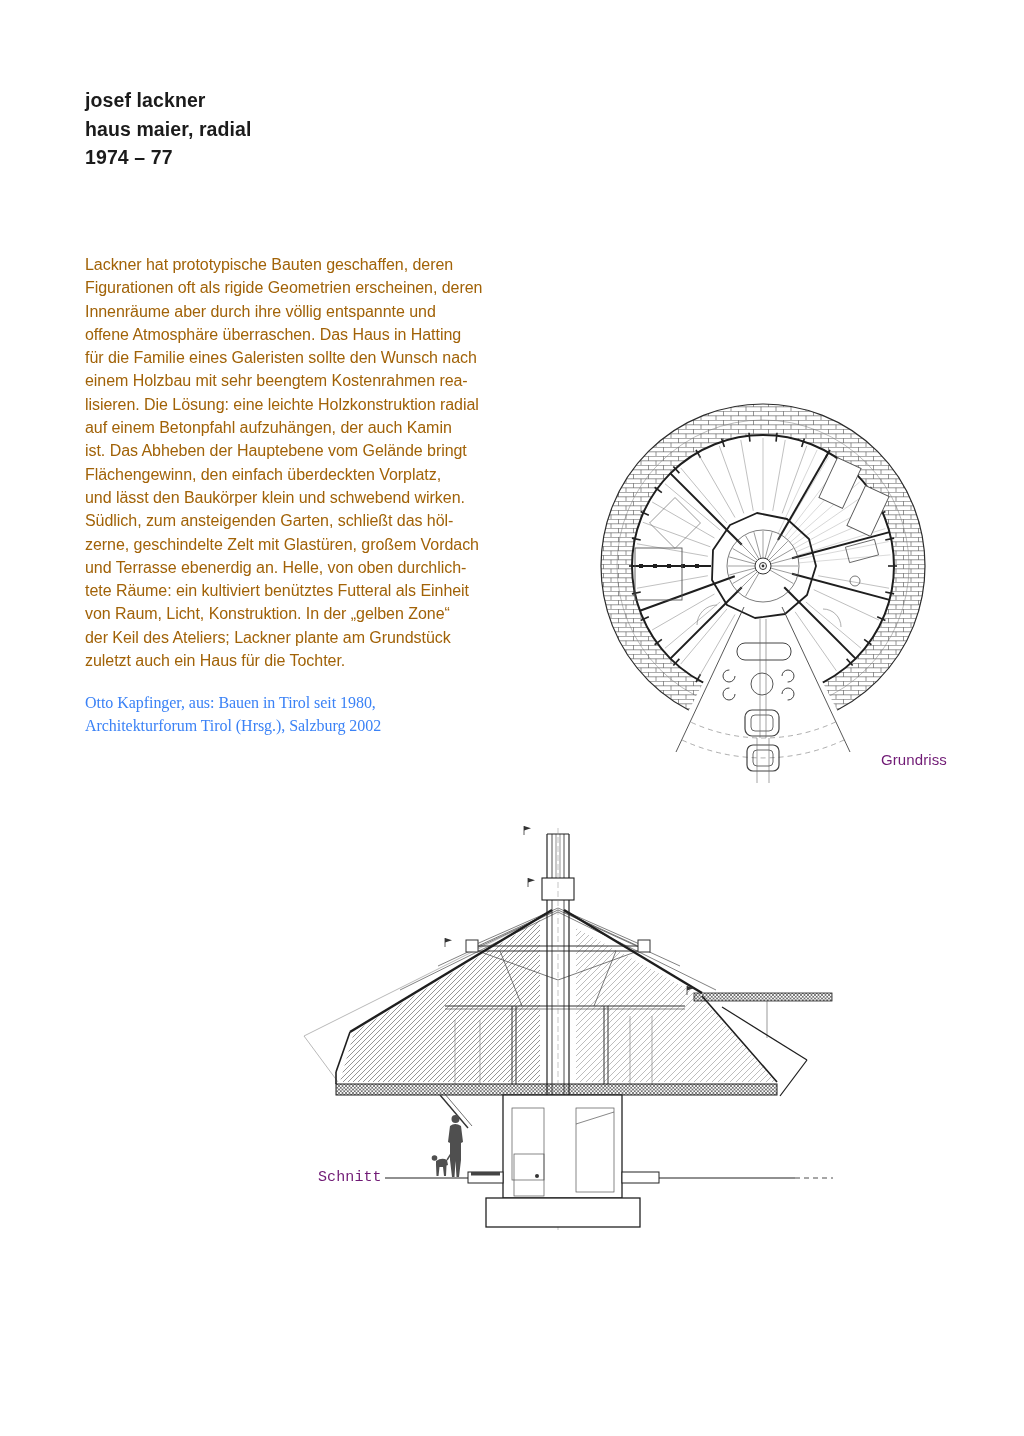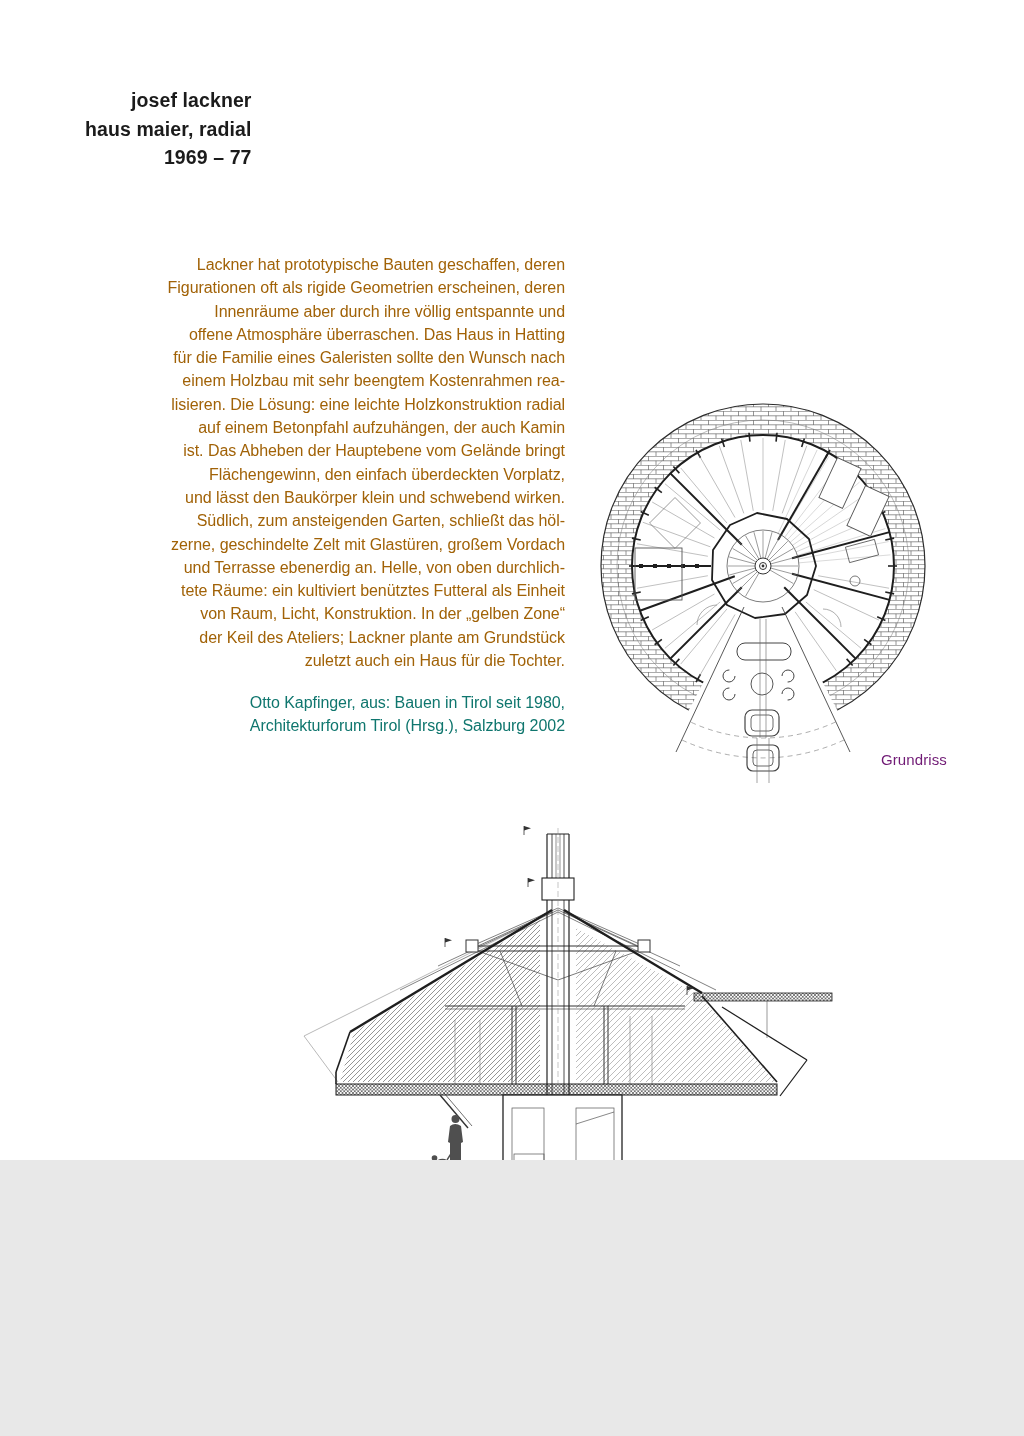--- a/index.html
+++ b/index.html
@@ -5,11 +5,10 @@
   html,body{margin:0;padding:0;background:#e8e8e8;}
   .page{
     position:relative;
-    width:1024px;height:1160px;
+    width:1024px;height:1436px;
     background:#ffffff;
     font-family:"Liberation Sans", sans-serif;
     overflow:hidden;
-    text-align:right;
   }
   .title-block{
     position:absolute;left:85px;top:86px;

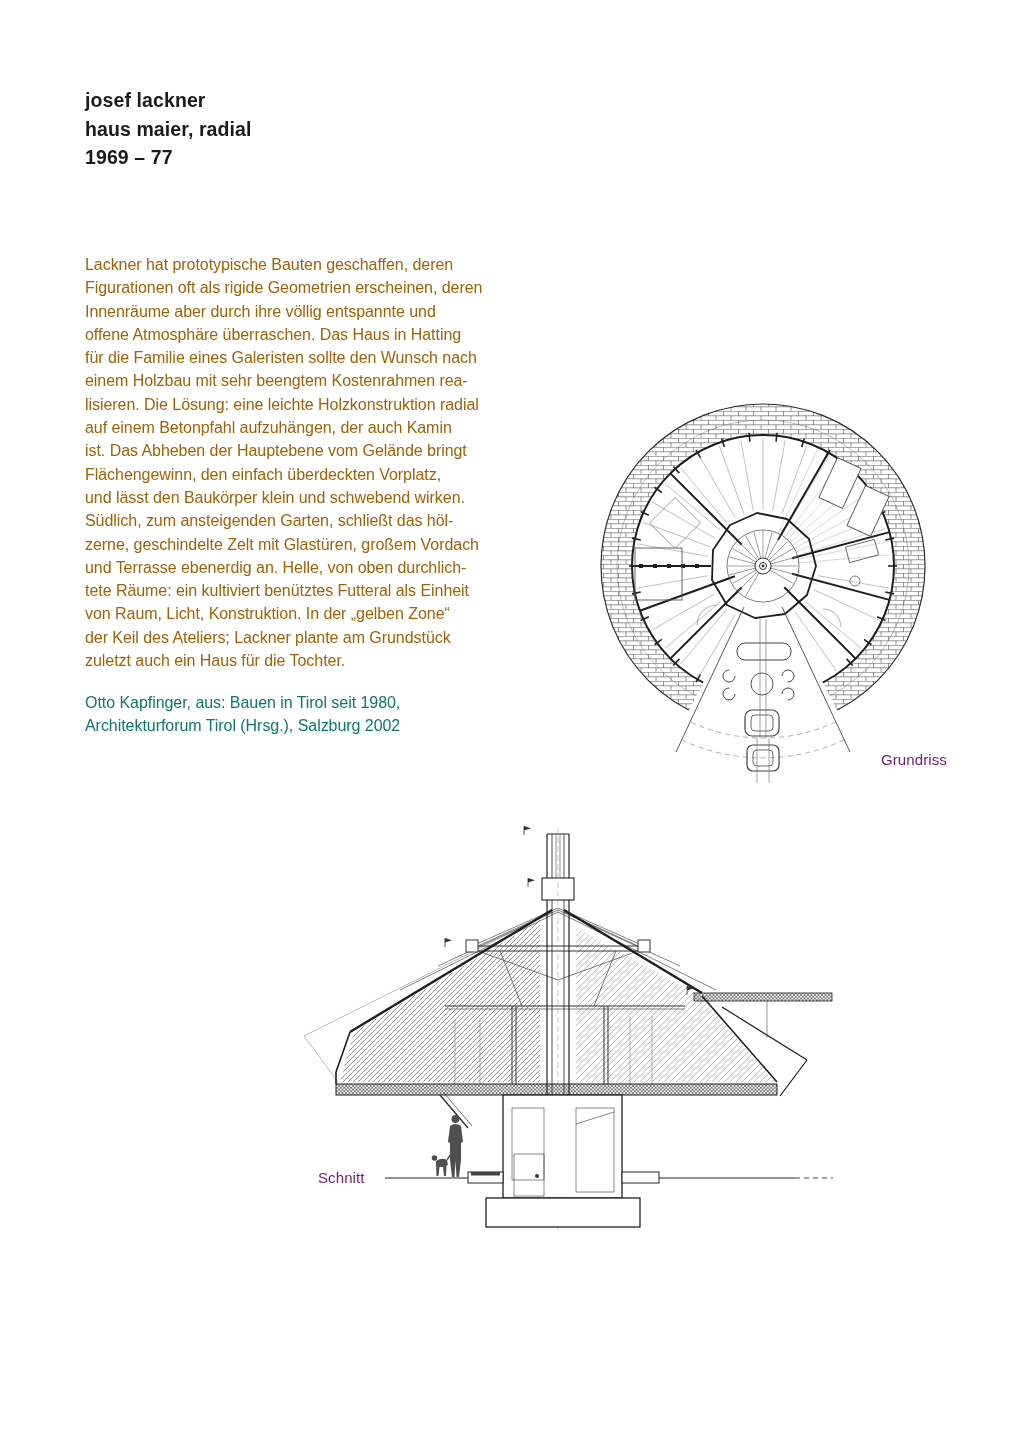--- a/index.html
+++ b/index.html
@@ -42,7 +42,7 @@
   <div class="title-block">
     <div>josef lackner</div>
     <div>haus maier, radial</div>
-    <div>1969 – 77</div>
+    <div>1974 – 77</div>
   </div>
 
   <div class="body-paragraph">Lackner hat prototypische Bauten geschaffen, deren

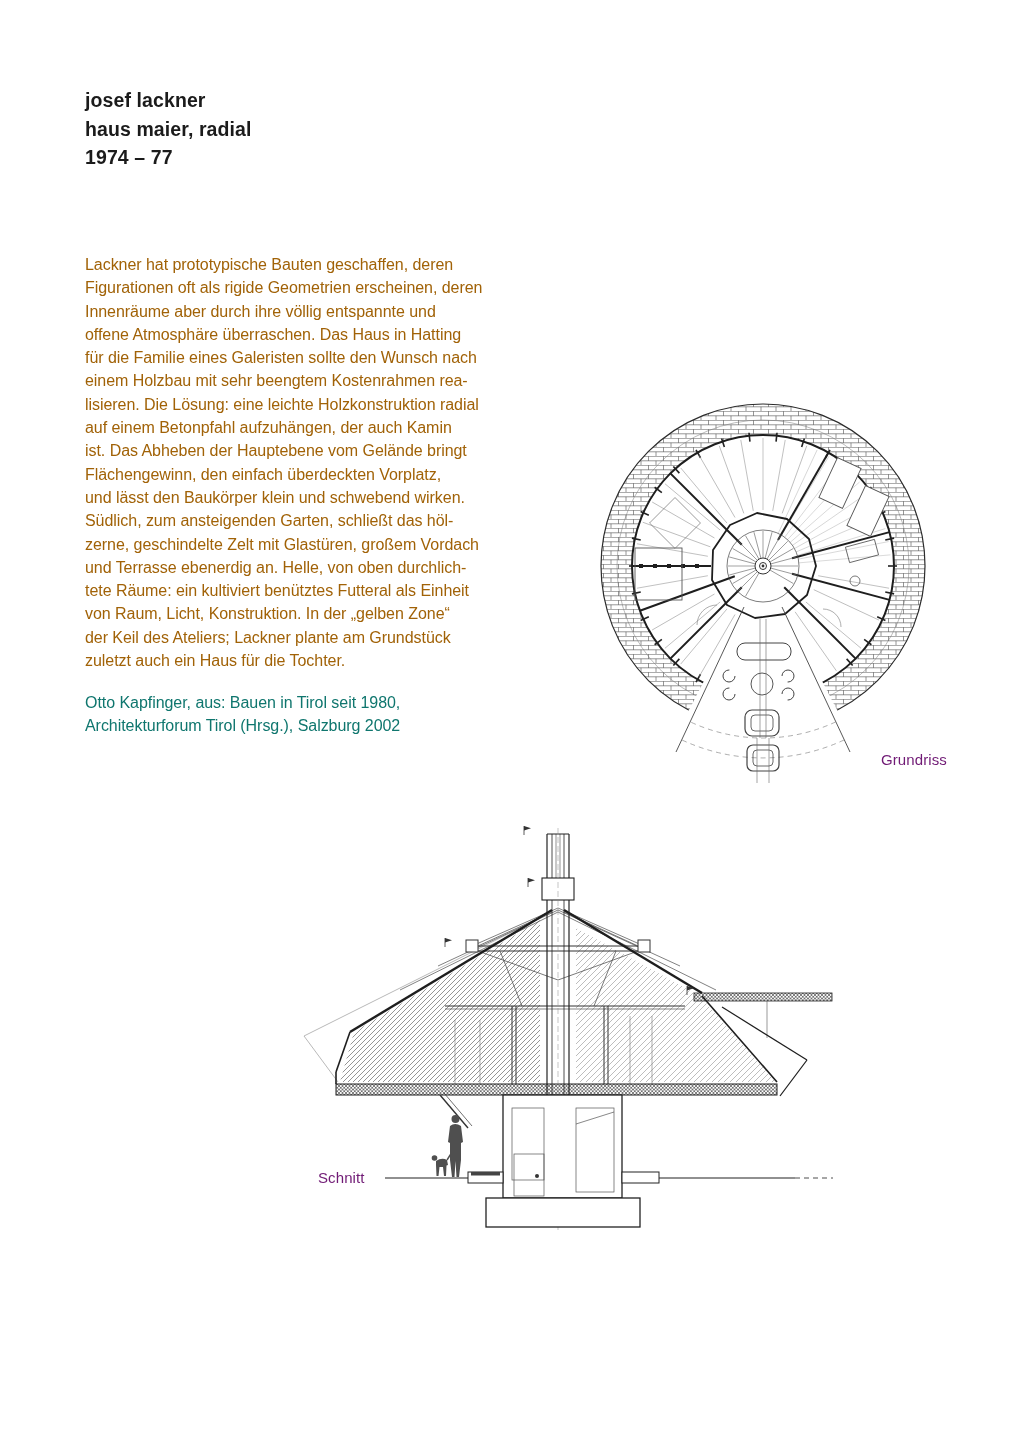--- a/index.html
+++ b/index.html
@@ -22,8 +22,8 @@
   }
   .credit-line{
     position:absolute;left:85px;top:691px;width:480px;
-    font-size:16px;line-height:23.3px;color:#0f766e;
-    white-space:pre-line;letter-spacing:-0.05px;
+    font-size:16px;line-height:23.3px;color:#3b82f6;
+    white-space:pre-line;letter-spacing:-0.05px;font-family:Liberation Serif, serif;
   }
   .fig-label{
     position:absolute;font-size:15px;color:#701a75;letter-spacing:0.1px;

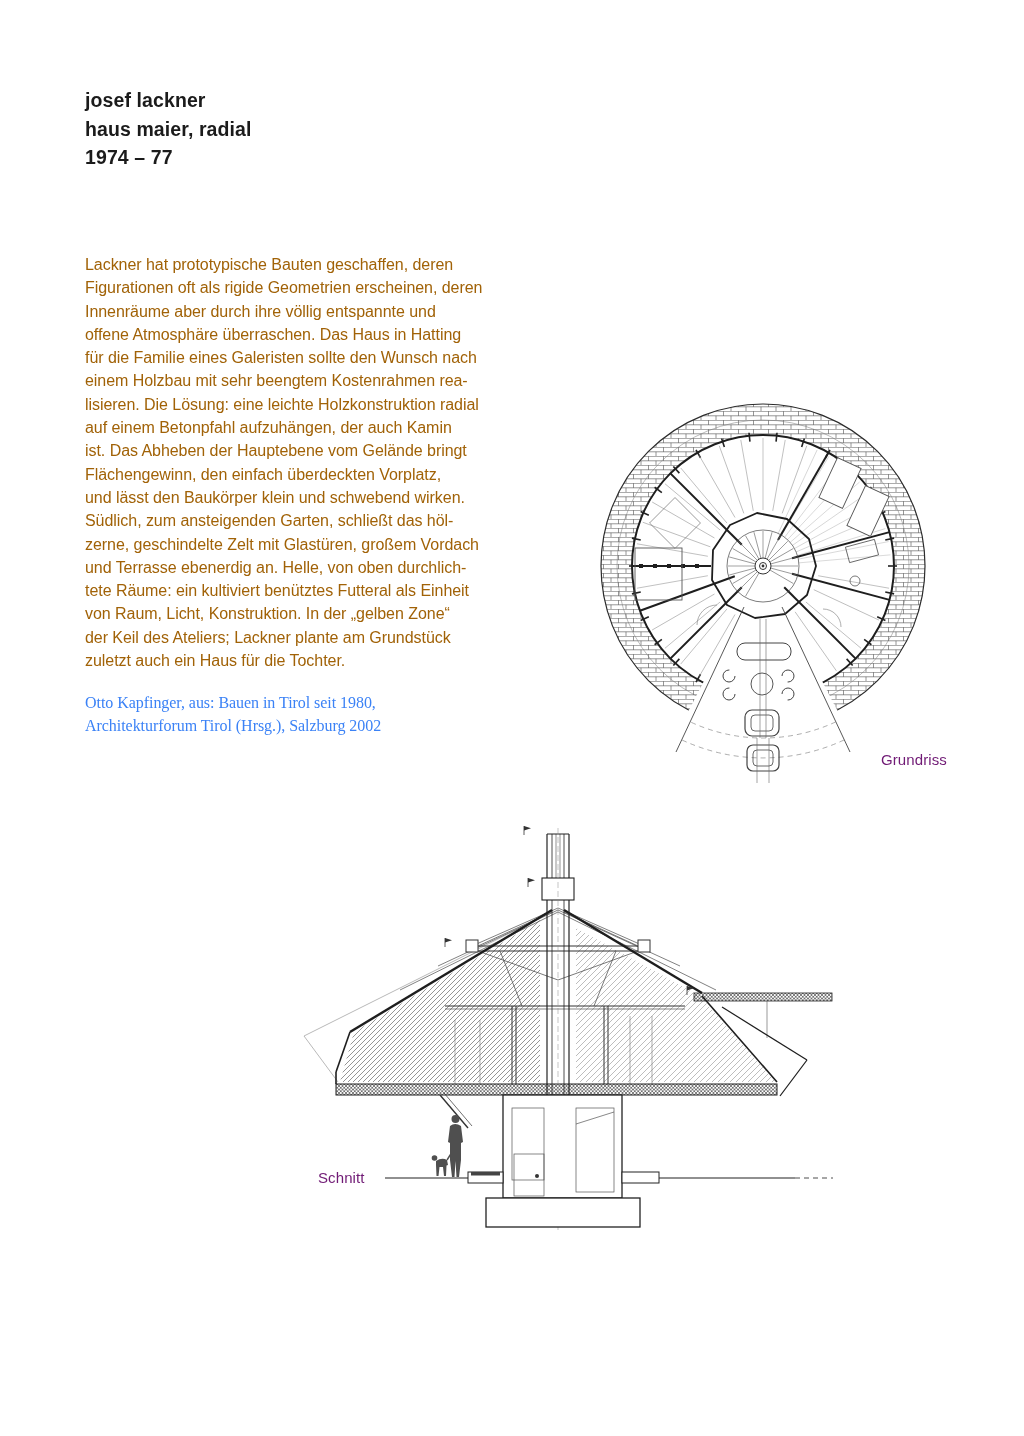--- a/index.html
+++ b/index.html
@@ -29,7 +29,7 @@
     position:absolute;font-size:15px;color:#701a75;letter-spacing:0.1px;
   }
   .fig-label.plan{left:881px;top:751px;}
-  .fig-label.section{left:318px;top:1169px;}
+  .fig-label.section{left:318px;top:1169px;font-family:Liberation Mono, monospace;}
   .plan-figure{position:absolute;left:585px;top:393px;}
   .section-figure{position:absolute;left:290px;top:820px;}
   svg{display:block;}

